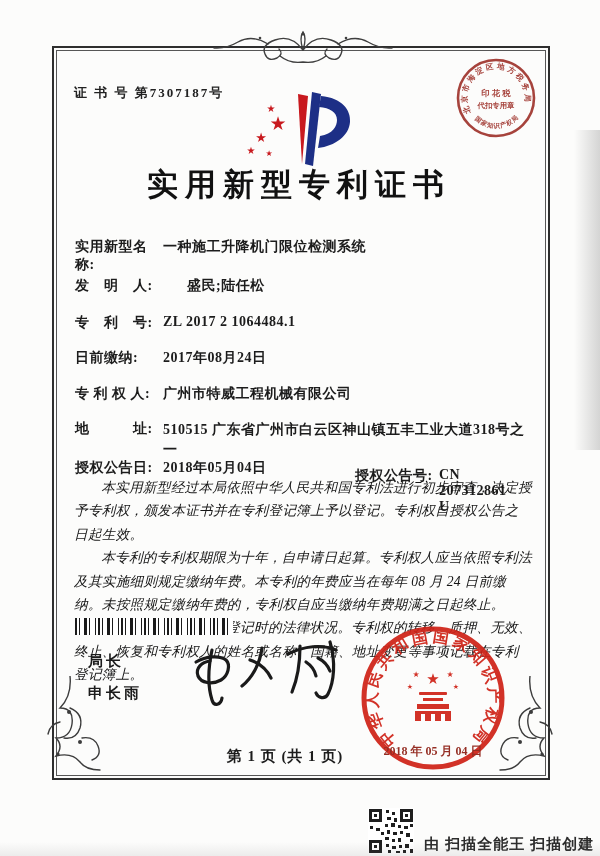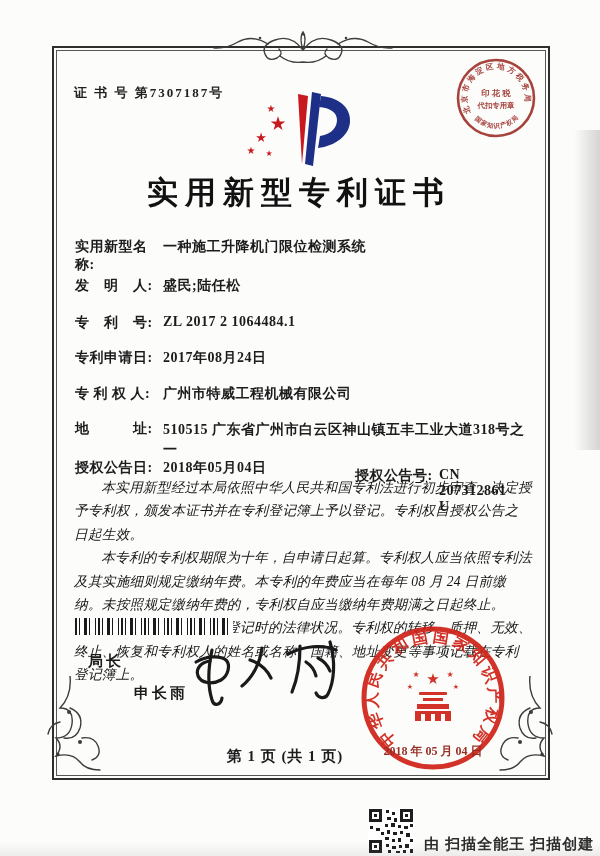--- a/index.html
+++ b/index.html
@@ -27,7 +27,7 @@
   
   .title{
     left:52px;top:164px;width:494px;text-align:center;
-    font-size:31px;font-weight:700;letter-spacing:7px;color:#111;margin-top:8px;
+    font-size:31px;font-weight:700;letter-spacing:7px;color:#111;
   }
   
   .fields{left:75px;top:238px;width:462px;font-size:14px;font-weight:600;}

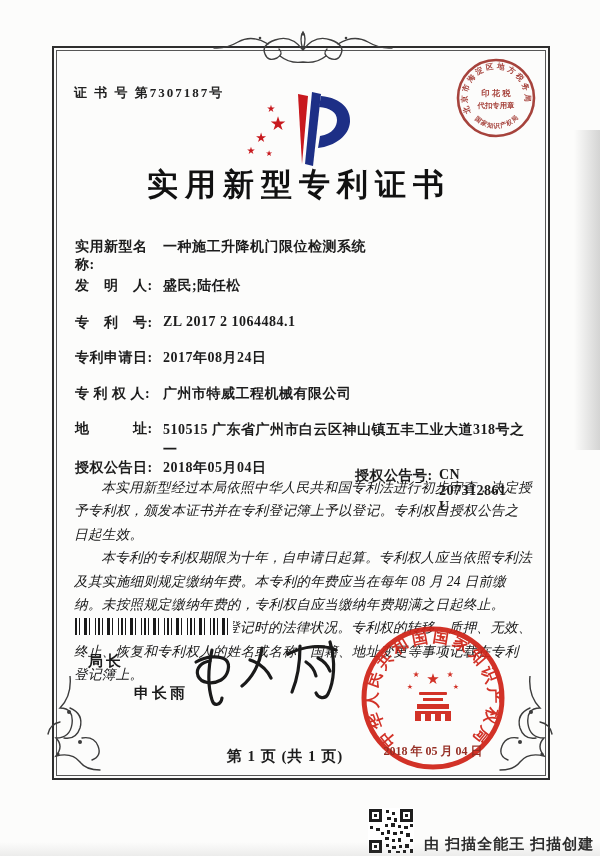--- a/index.html
+++ b/index.html
@@ -152,7 +152,7 @@
     <span class="flabel">实用新型名称:</span>
     <span class="fvalue">一种施工升降机门限位检测系统</span>
   </div>
-  <div class="frow" style="top:39px;">
+  <div class="frow" style="top:39px;gap:24px;">
     <span class="flabel">发　明　人:</span>
     <span class="fvalue">盛民;陆任松</span>
   </div>

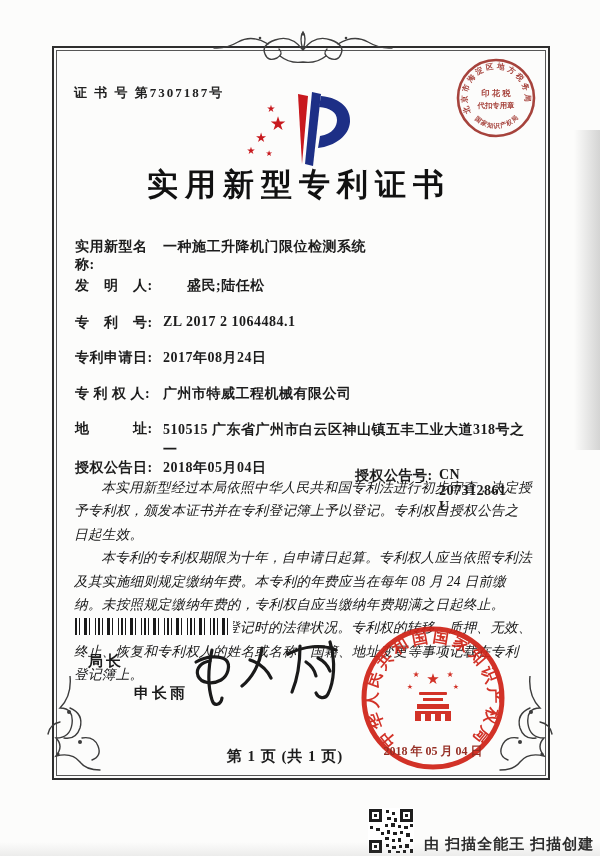--- a/index.html
+++ b/index.html
@@ -161,7 +161,7 @@
     <span class="fvalue">ZL 2017 2 1064484.1</span>
   </div>
   <div class="frow" style="top:111px;">
-    <span class="flabel">专利申请日:</span>
+    <span class="flabel">日前缴纳:</span>
     <span class="fvalue">2017年08月24日</span>
   </div>
   <div class="frow" style="top:147px;">

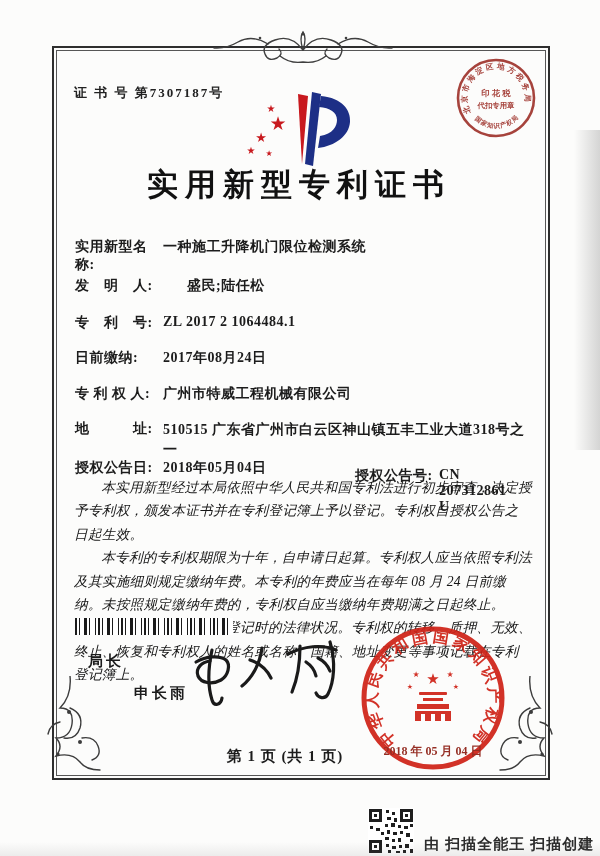--- a/index.html
+++ b/index.html
@@ -52,7 +52,7 @@
   }
   
   .director-title{left:88px;top:652px;font-size:15px;font-weight:700;letter-spacing:3px;}
-  .director-name{left:88px;top:684px;font-size:15px;font-weight:700;letter-spacing:3px;margin-left:46px;}
+  .director-name{left:88px;top:684px;font-size:15px;font-weight:700;letter-spacing:3px;}
   
   .pagefoot{left:52px;top:747px;width:466px;text-align:center;font-size:15px;letter-spacing:1px;font-weight:600;}
   

